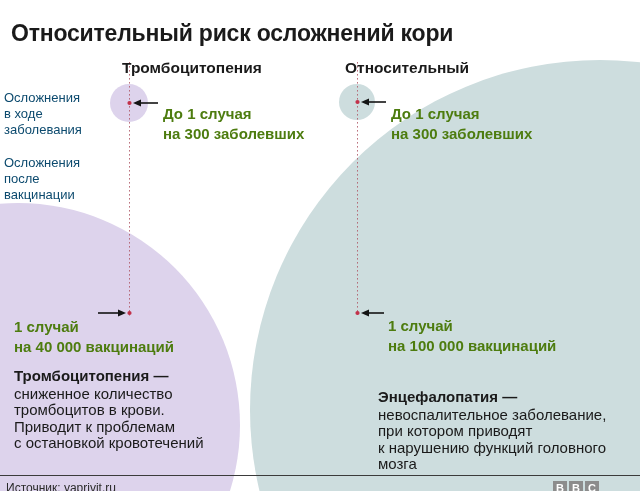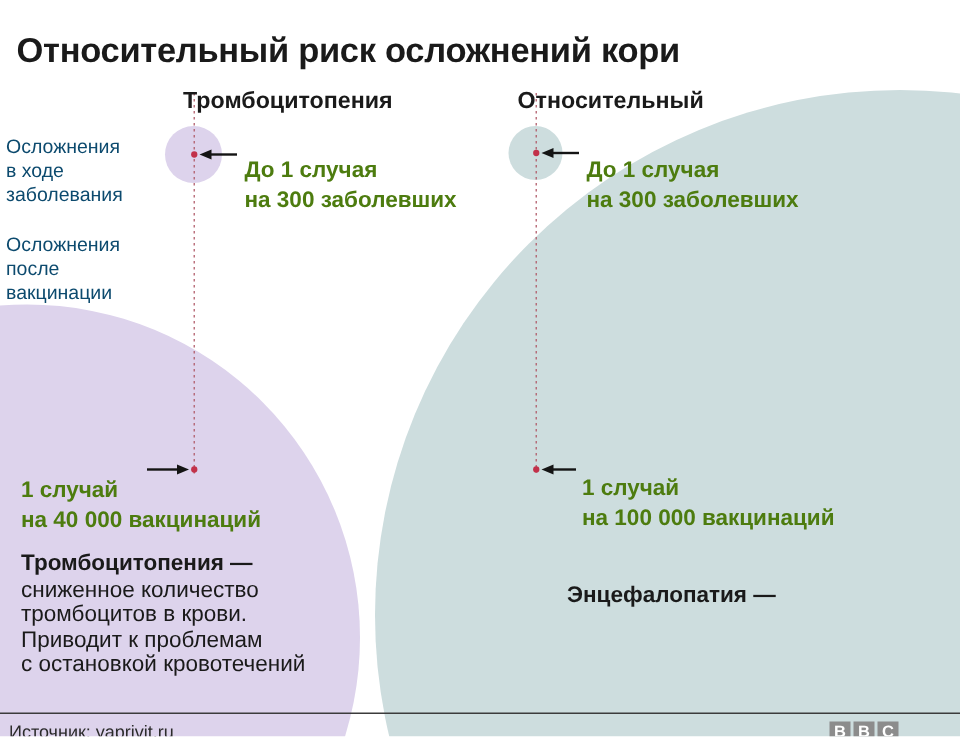--- a/index.html
+++ b/index.html
@@ -208,6 +208,10 @@
 
     <div class="defn right">
       <span class="term">Энцефалопатия —</span>
+      <span class="body">невоспалительное заболевание,
+при котором приводят
+к нарушению функций головного
+мозга</span>
     </div>
 
     <div class="footer-rule"></div>

